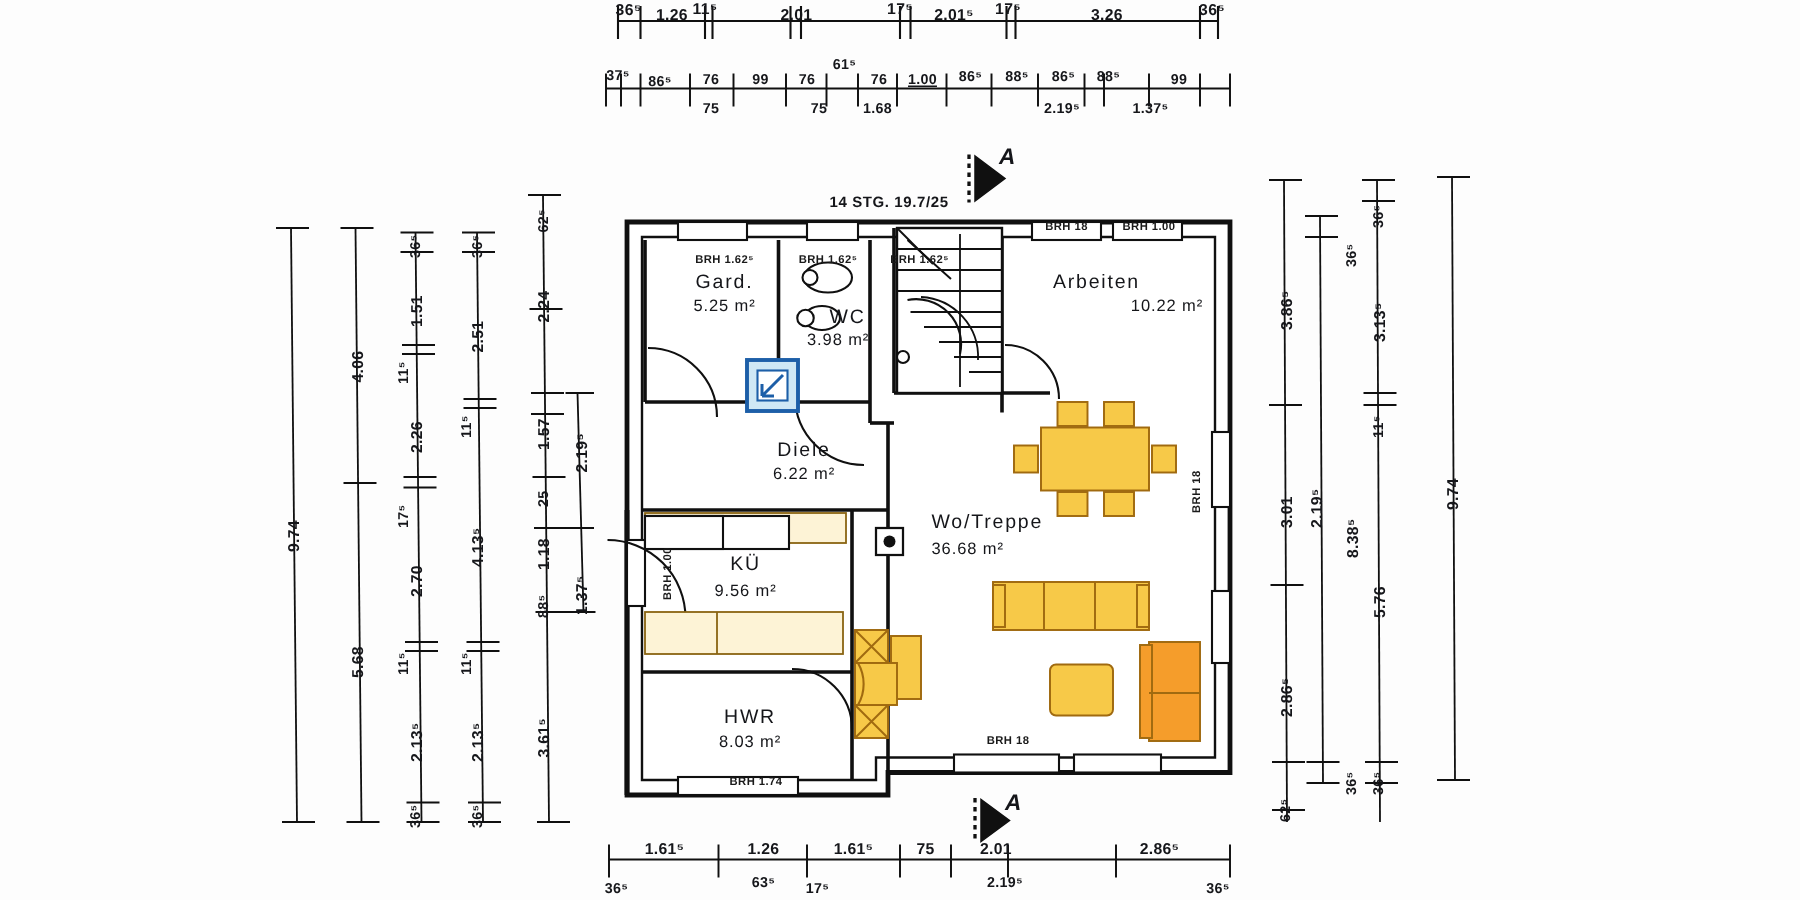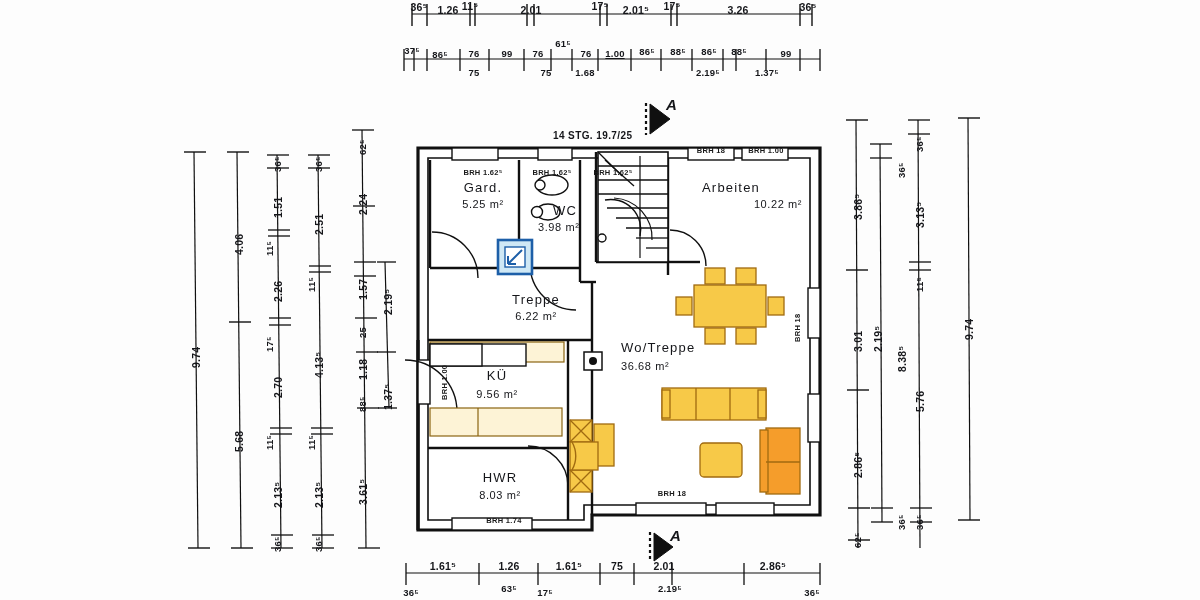--- a/index.html
+++ b/index.html
@@ -464,7 +464,7 @@
 <div class="t room ctr" style="left:731px;top:180px;">Arbeiten</div>
 <div class="t area ctr" style="left:731px;top:198px;margin-left:47px;">10.22 m²</div>
 
-<div class="t room ctr" style="left:536px;top:292px;">Treppe</div>
+<div class="t room ctr" style="left:536px;top:292px;">Diele</div>
 <div class="t area ctr" style="left:536px;top:310px;">6.22 m²</div>
 
 <div class="t room ctr" style="left:497px;top:368px;">KÜ</div>

